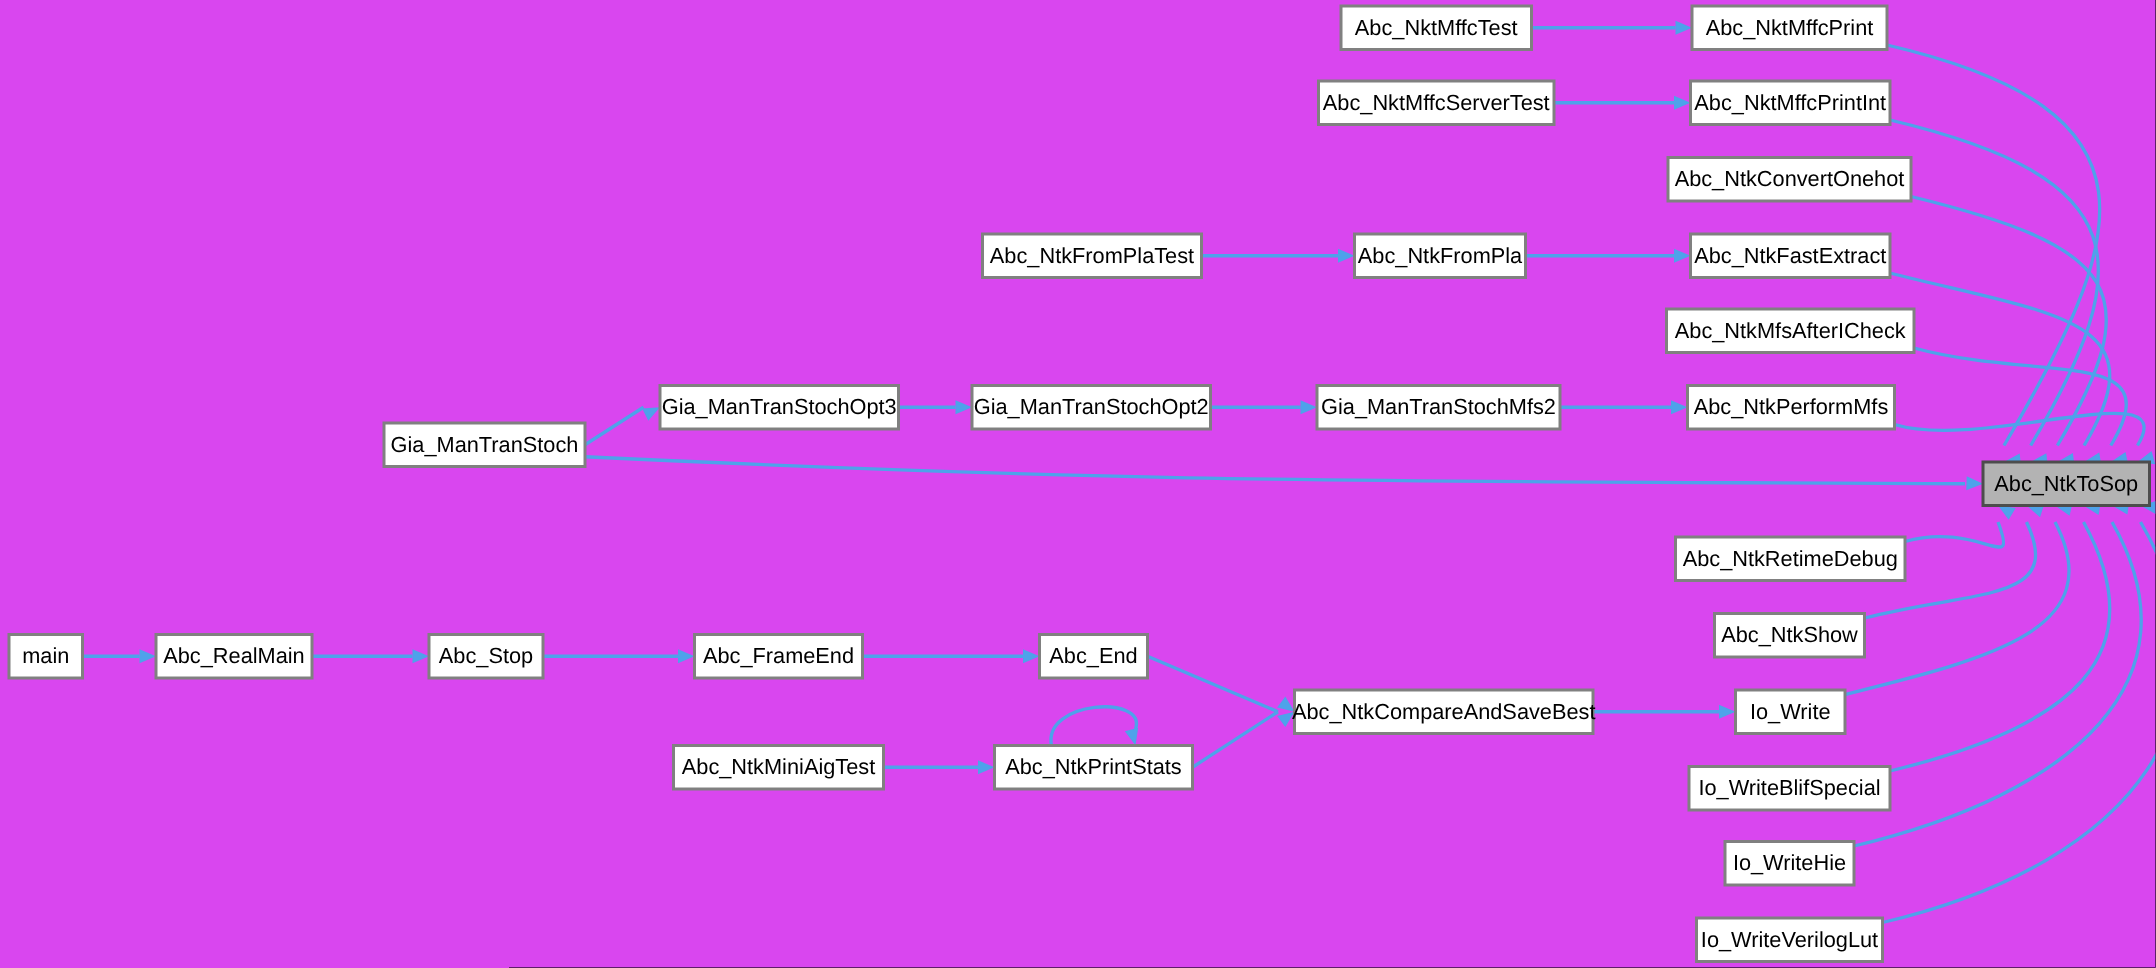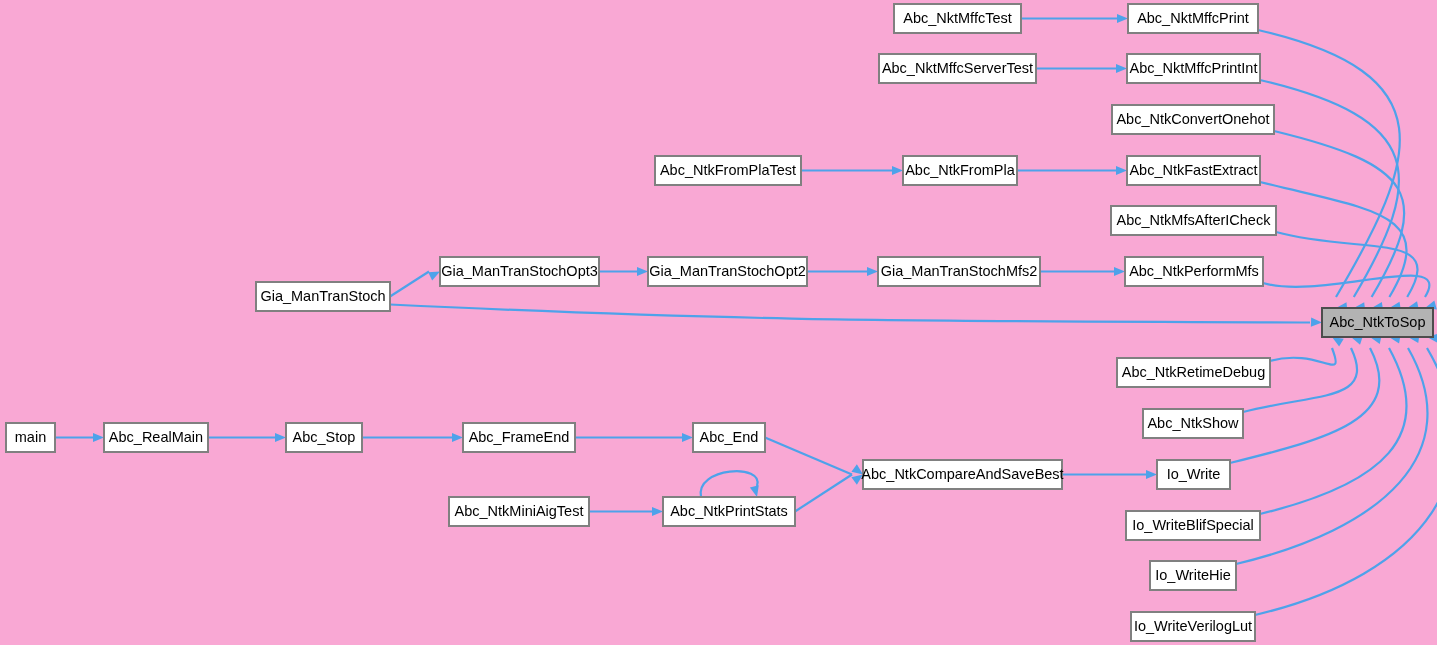--- a/index.html
+++ b/index.html
@@ -11,7 +11,7 @@
     position: relative;
     width: 1437px;
     height: 645px;
-    background: #f9a8d4;
+    background: #d946ef;
     overflow: hidden;
     font-family: "Liberation Sans", sans-serif;
   }

